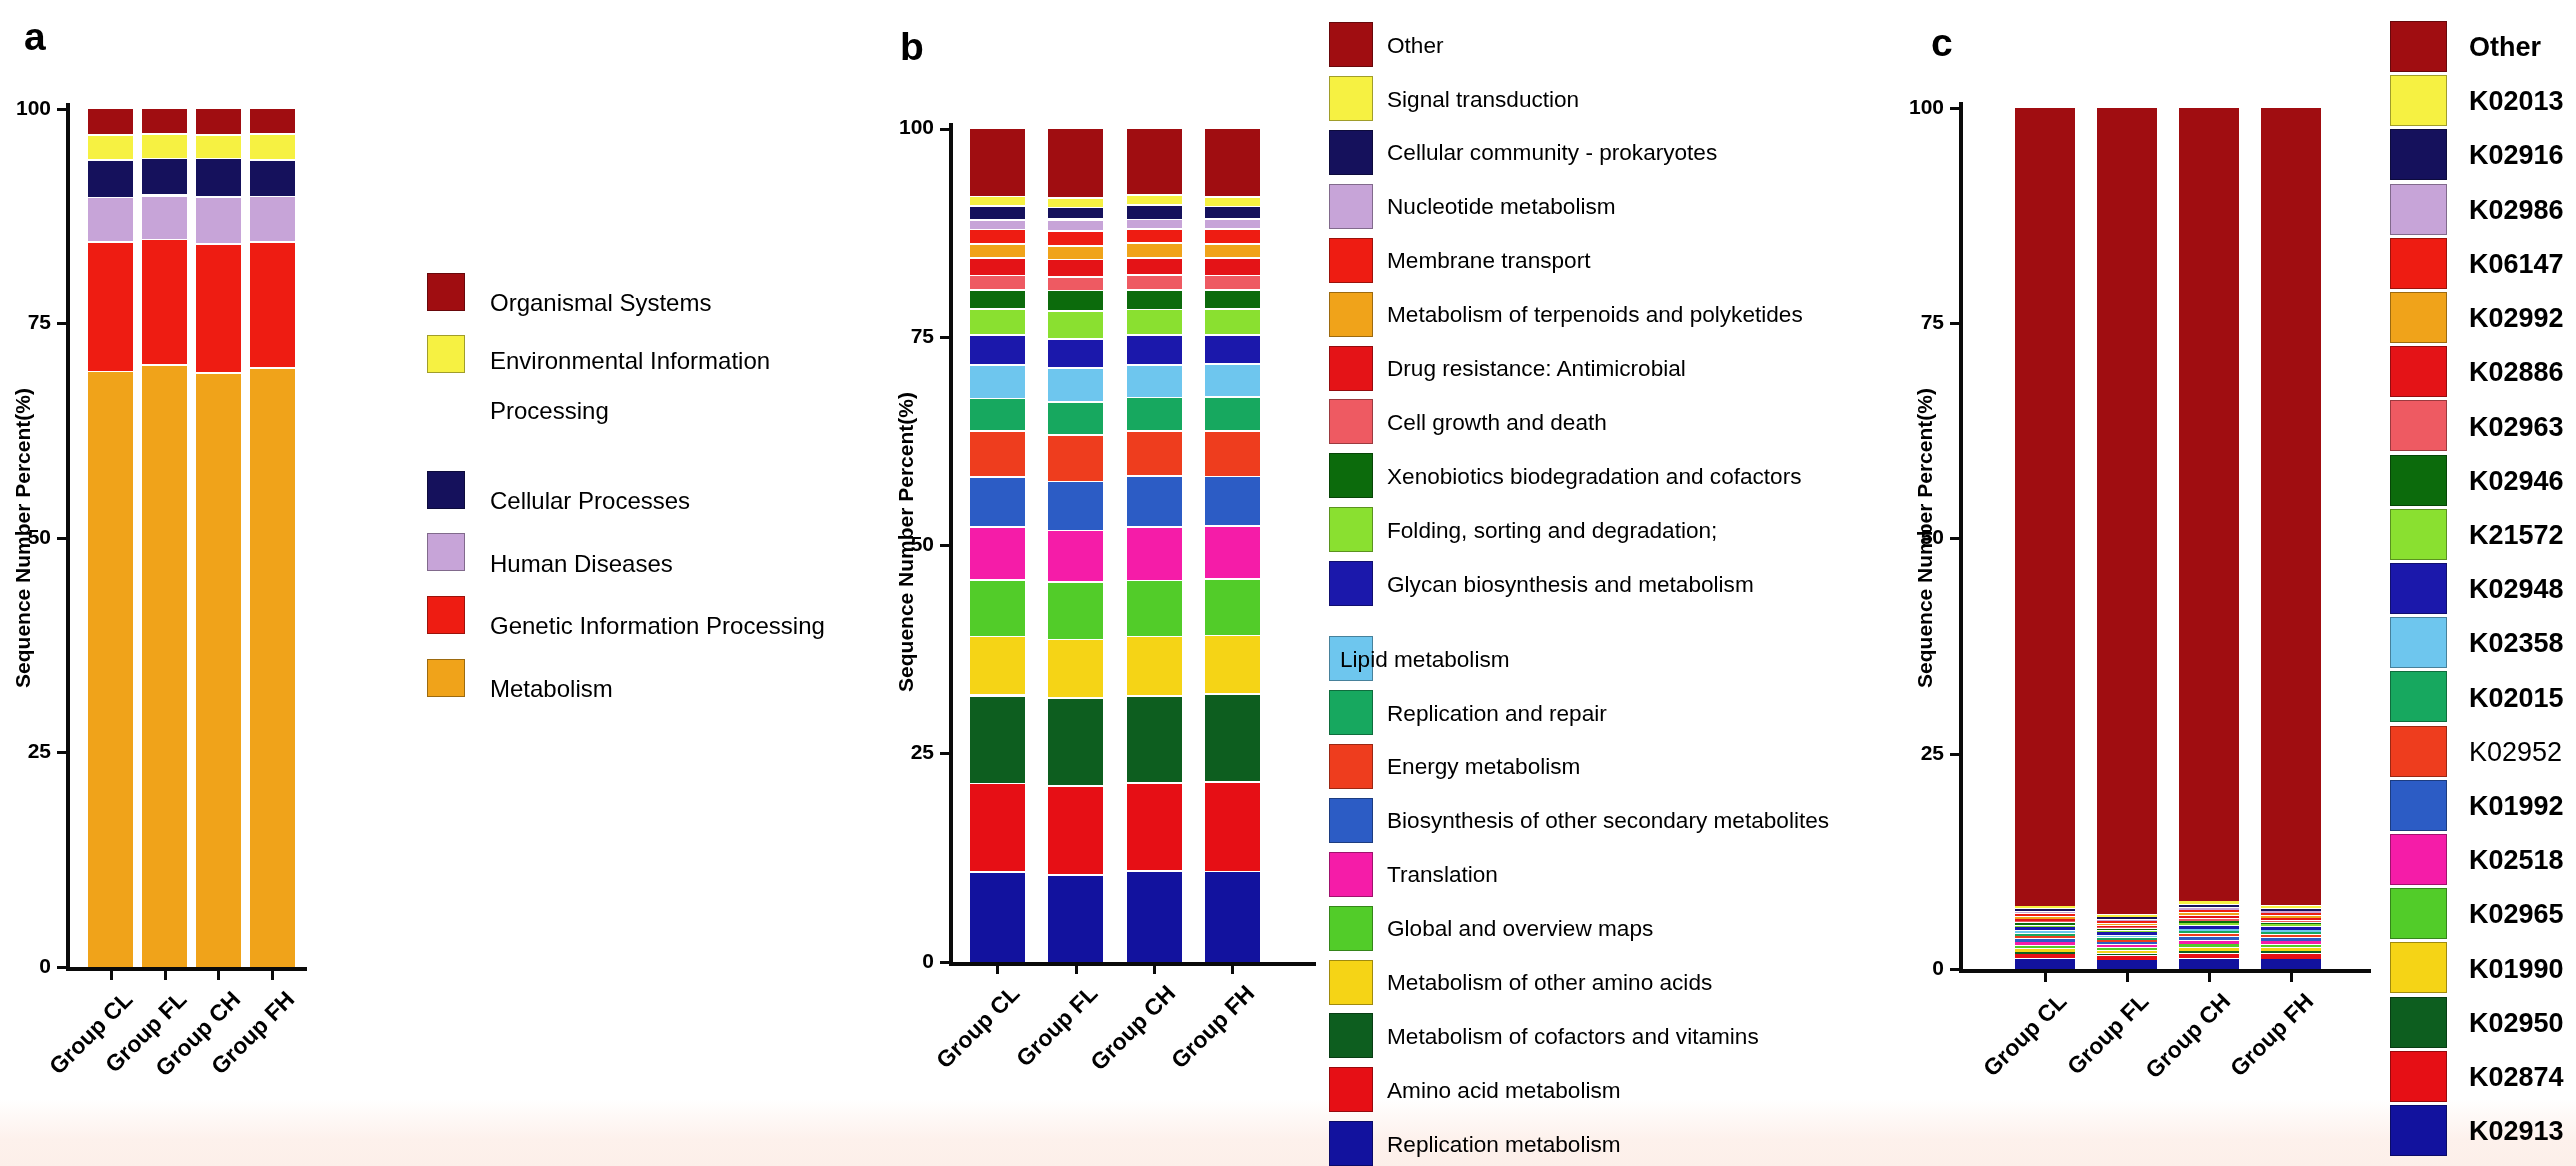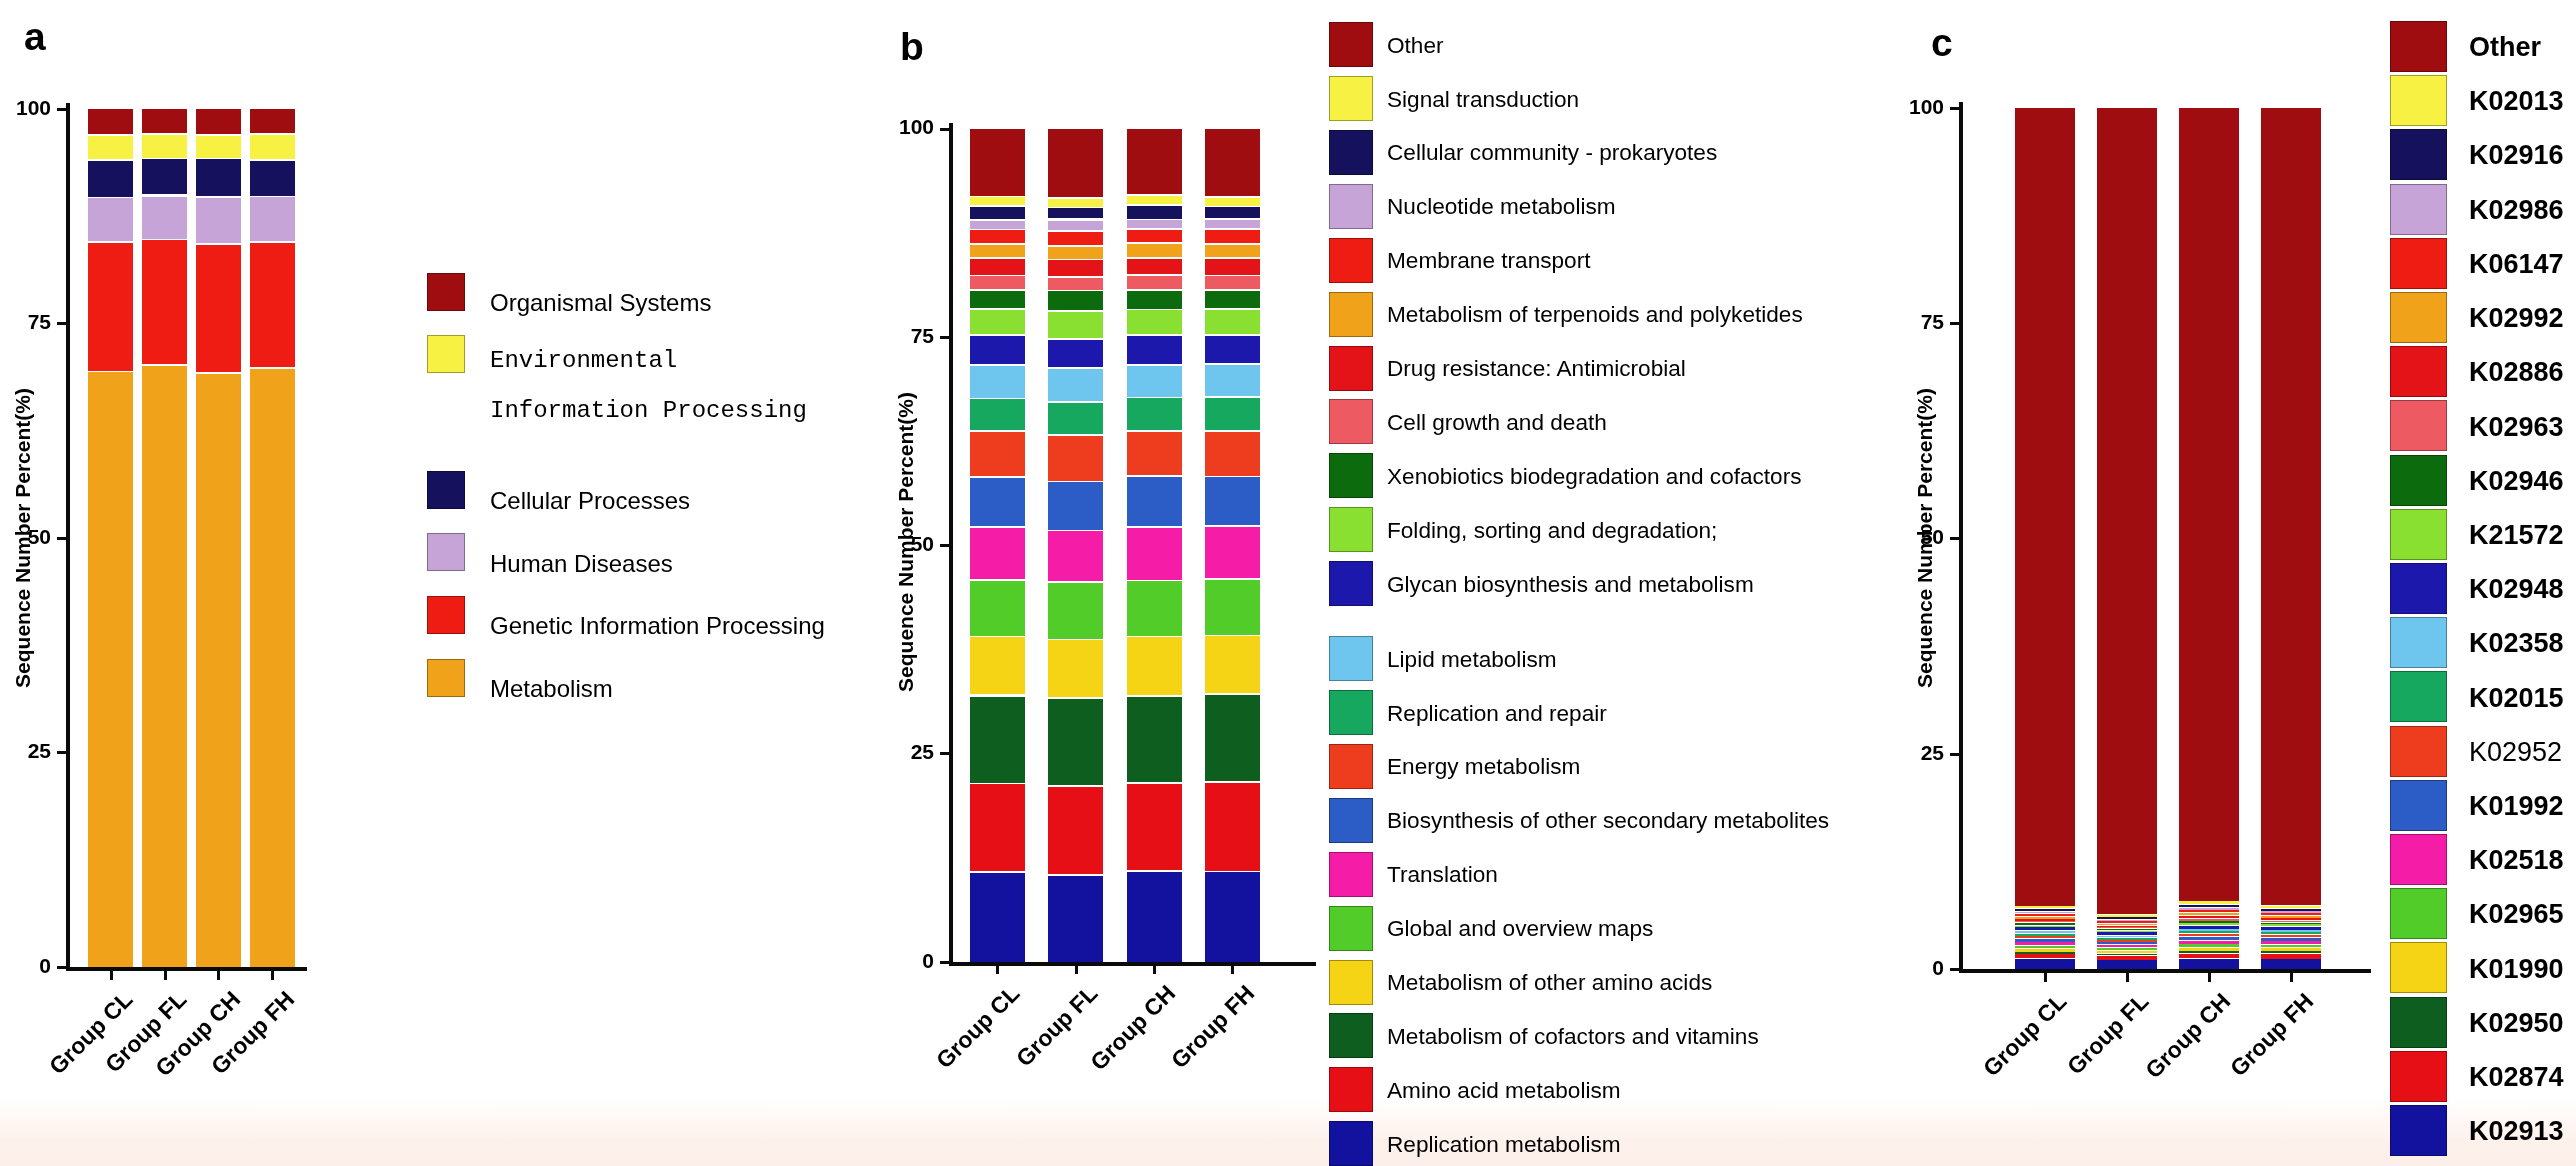--- a/index.html
+++ b/index.html
@@ -97,7 +97,7 @@
         </div>
         <div>
           <div class="lg-sw abs" style="left: 427px; top: 335px; width: 38px; height: 38px; background: rgb(246, 241, 66);"></div>
-          <div class="lg-tx wrap" style="left: 490px; top: 336px; font-size: 24px; font-weight: 500; line-height: 2.1; width: 325px; font-family: Liberation Mono, monospace;">Environmental Information Processing</div>
+          <div class="lg-tx wrap" style="left: 490px; top: 336px; font-size: 24px; font-weight: 500; line-height: 2.1; width: 325px;">Environmental Information Processing</div>
         </div>
         <div>
           <div class="lg-sw abs" style="left: 427px; top: 471px; width: 38px; height: 38px; background: rgb(21, 17, 92);"></div>

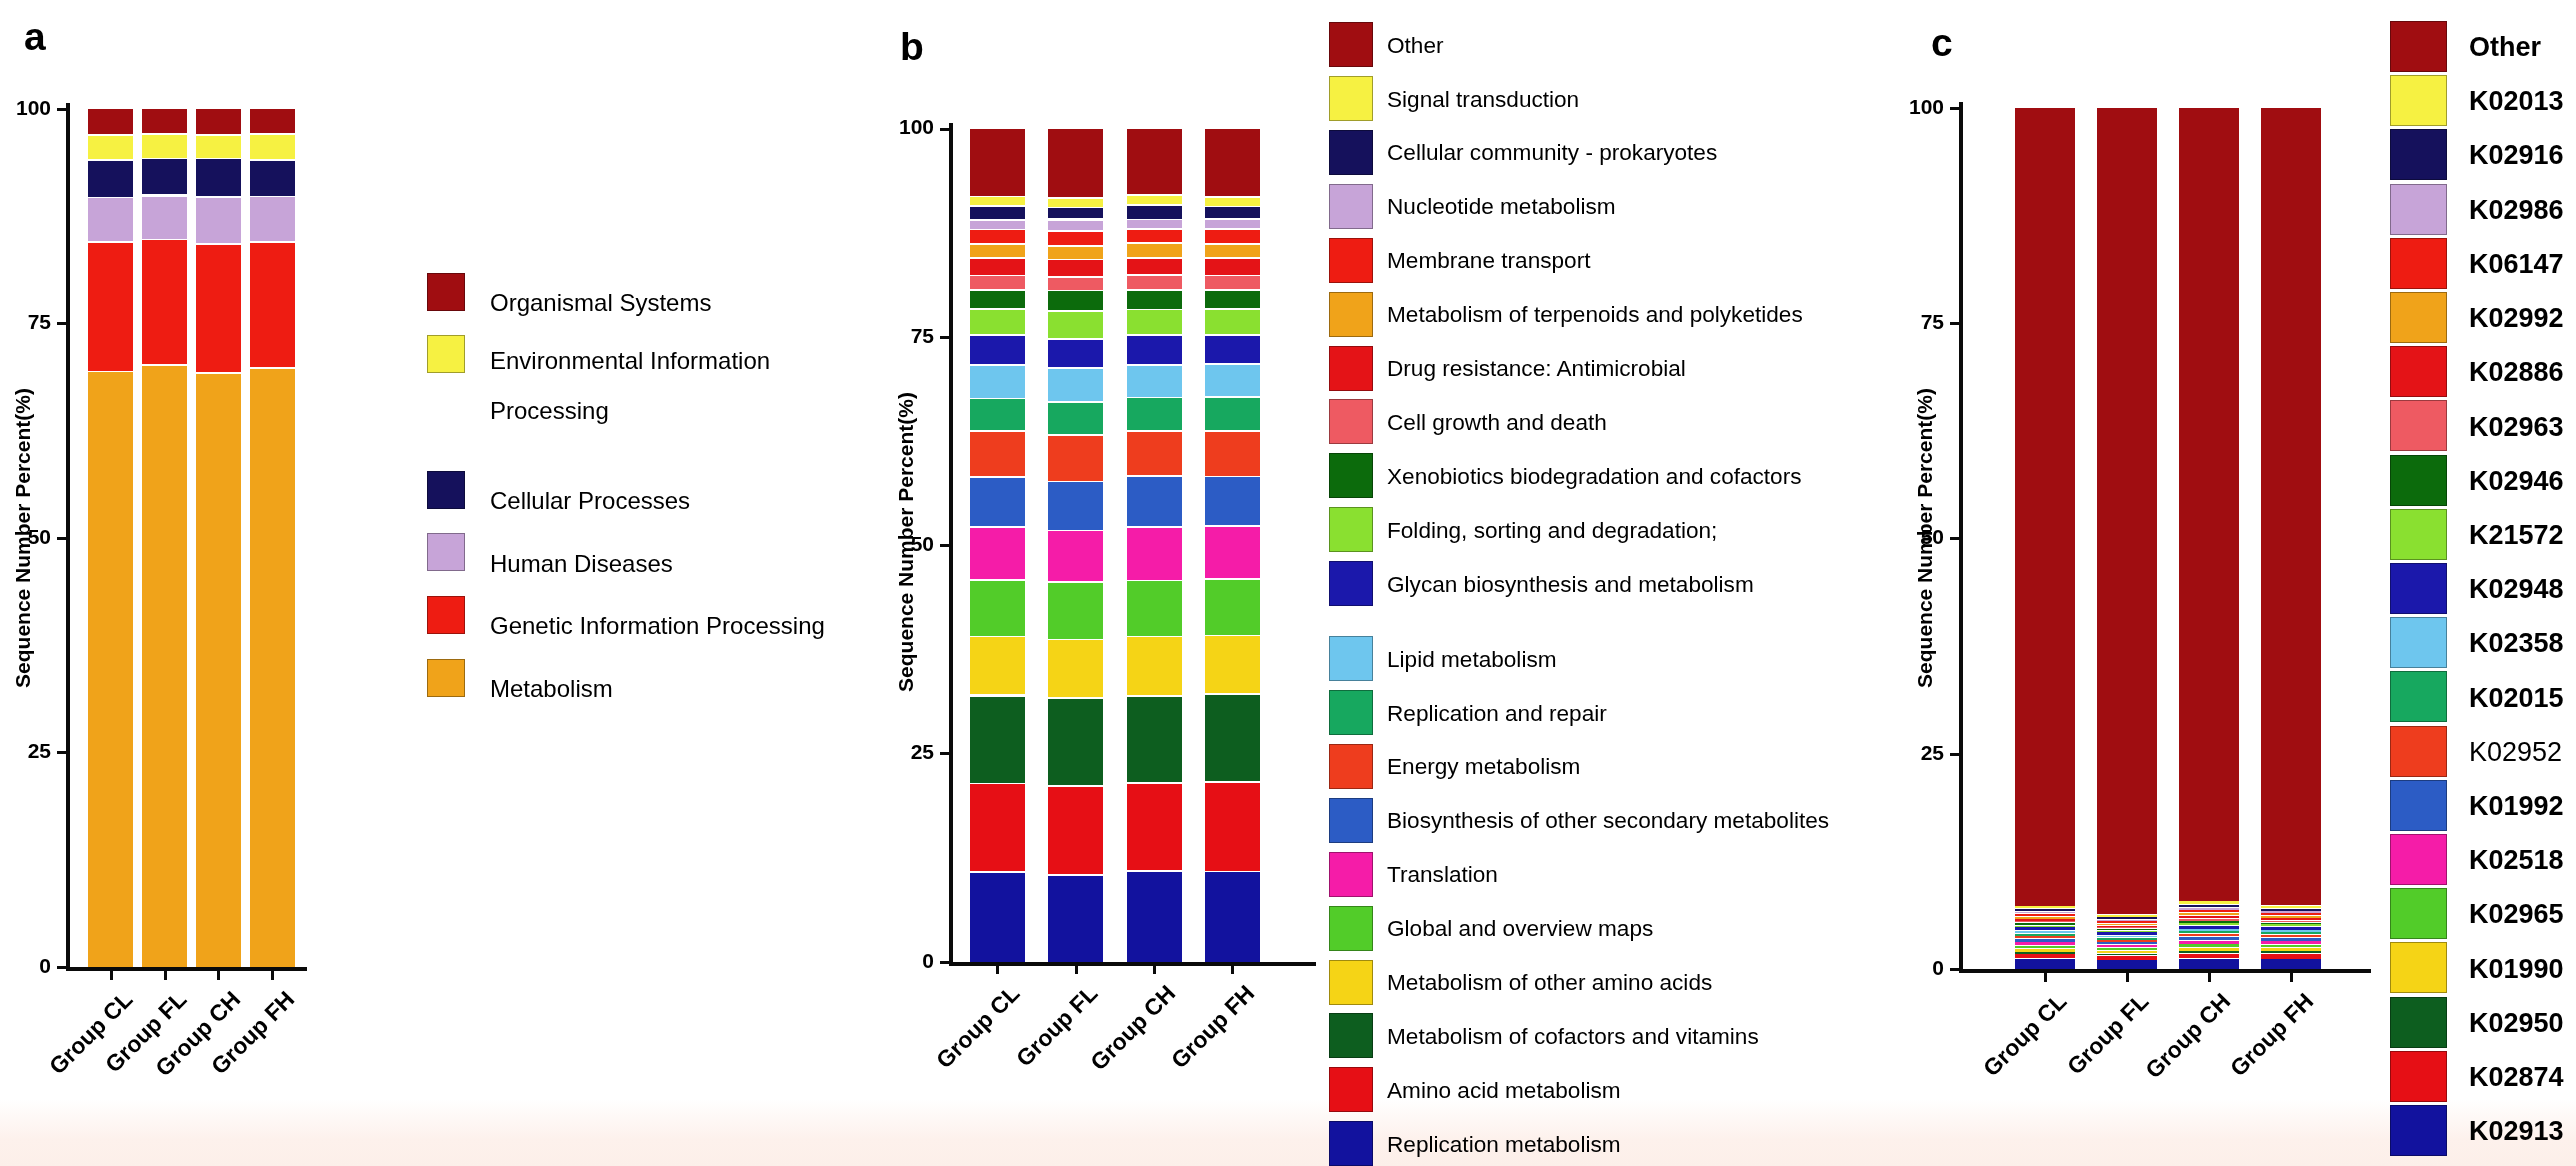--- a/index.html
+++ b/index.html
@@ -282,7 +282,7 @@
         </div>
         <div>
           <div class="lg-sw abs" style="left: 1329px; top: 636px; width: 44px; height: 45px; background: rgb(110, 198, 238);"></div>
-          <div class="lg-tx" style="left: 1387px; top: 646px; font-size: 22.6px; font-weight: 500; line-height: 1.2;">Lipid metabolism</div>
+          <div class="lg-tx" style="left: 1340px; top: 646px; font-size: 22.6px; font-weight: 500; line-height: 1.2;">Lipid metabolism</div>
         </div>
         <div>
           <div class="lg-sw abs" style="left: 1329px; top: 690px; width: 44px; height: 45px; background: rgb(23, 168, 95);"></div>

